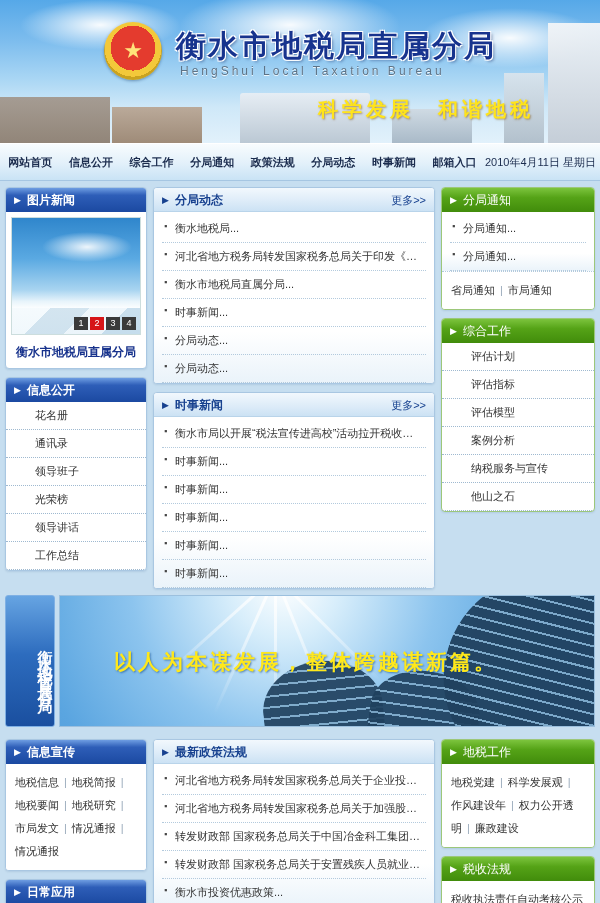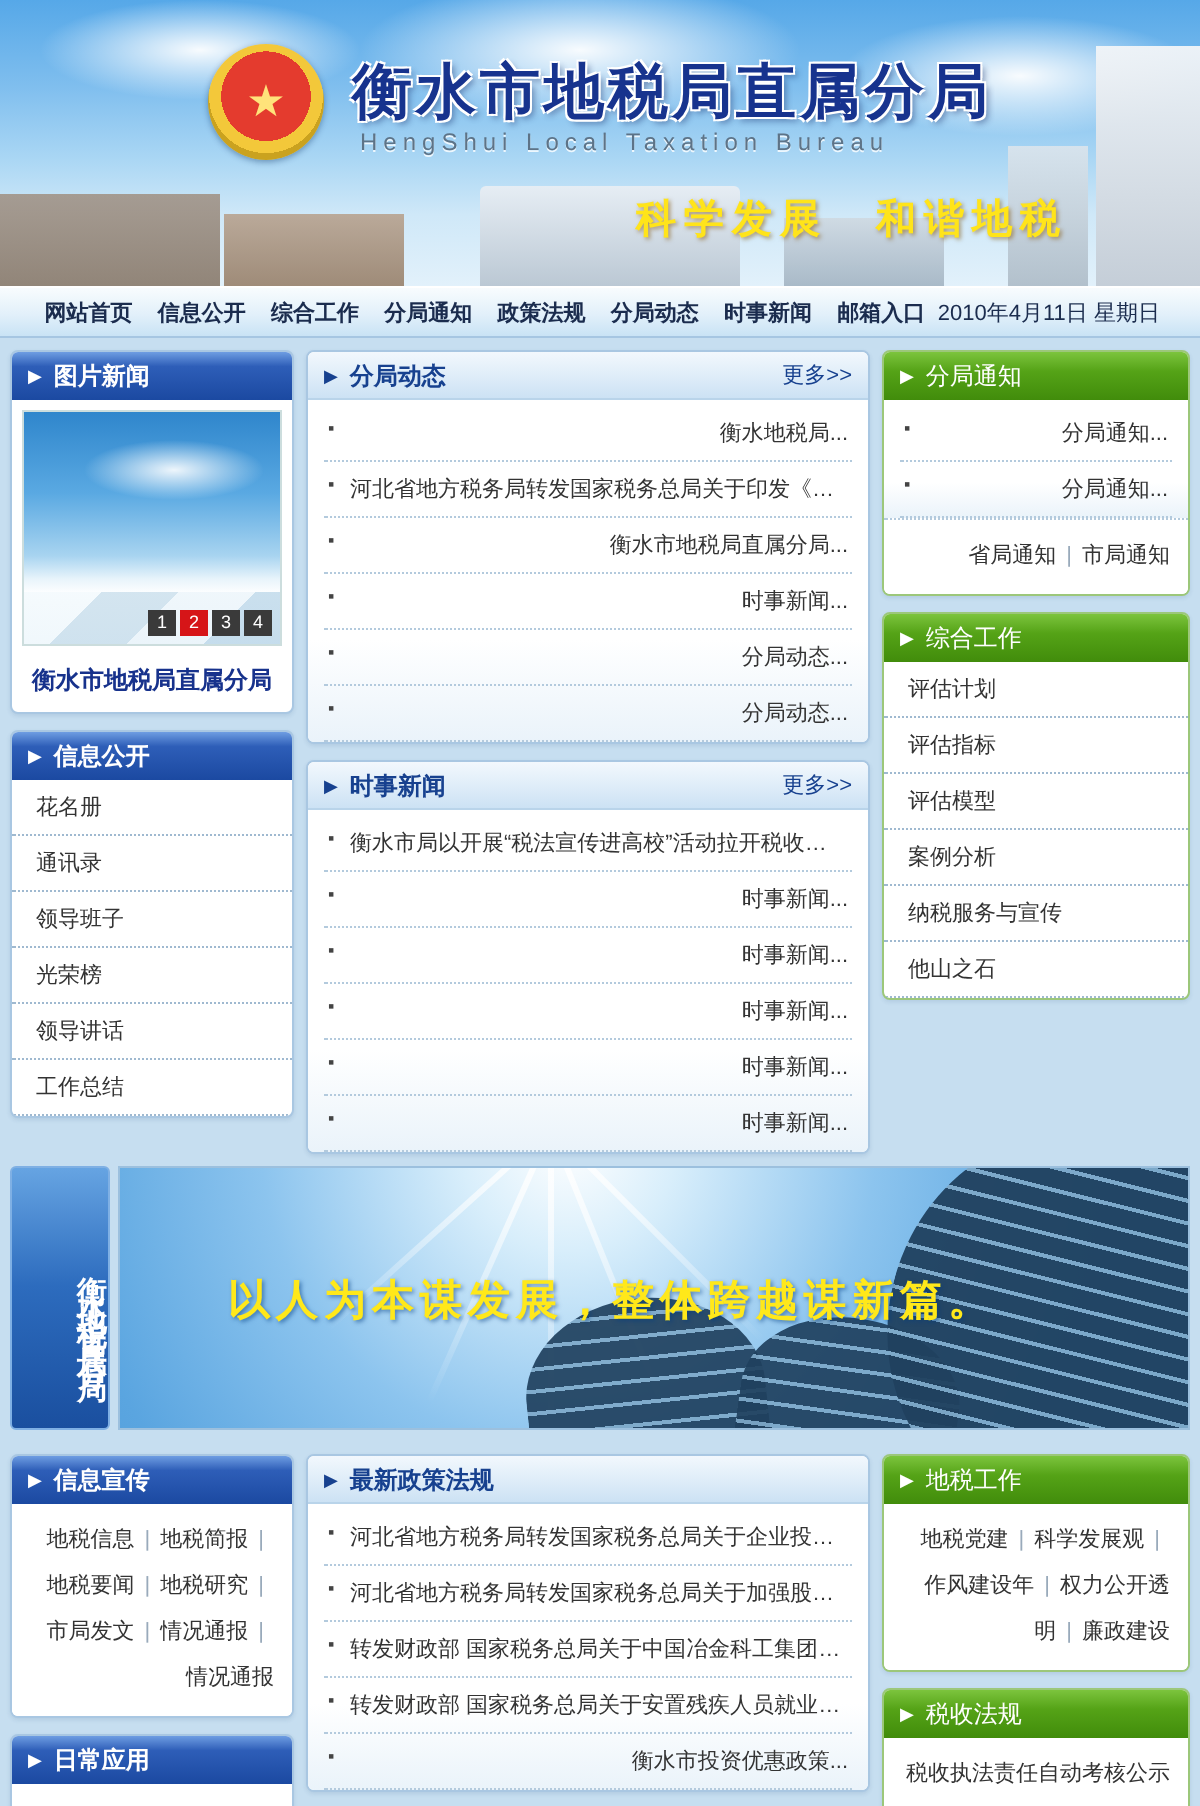--- a/index.html
+++ b/index.html
@@ -34,8 +34,8 @@
     letter-spacing:4px; text-shadow:1px 1px 2px rgba(130,80,0,.55); white-space:nowrap; }
 
   
-  .nav { height:26px; background:linear-gradient(180deg,#f8fcfe 0%,#e2f0fa 55%,#c9e3f5 100%);
-    border-top:1px solid #fff; border-bottom:1px solid #a6c6e2; display:flex; align-items:center; padding:0 16px; }
+  .nav { height:38px; background:linear-gradient(180deg,#f8fcfe 0%,#e2f0fa 55%,#c9e3f5 100%);
+    border-top:1px solid #fff; border-bottom:1px solid #a6c6e2; display:flex; align-items:center; padding:0 0; }
   .nav-items { display:flex; flex:1; justify-content:space-around; align-items:center; }
   .nav-link { font-size:11px; color:#1b2c4e; text-decoration:none; font-weight:bold; padding:0 4px; cursor:pointer; }
   .nav-date { font-size:11px; color:#1b2c4e; padding-right:4px; white-space:nowrap; }

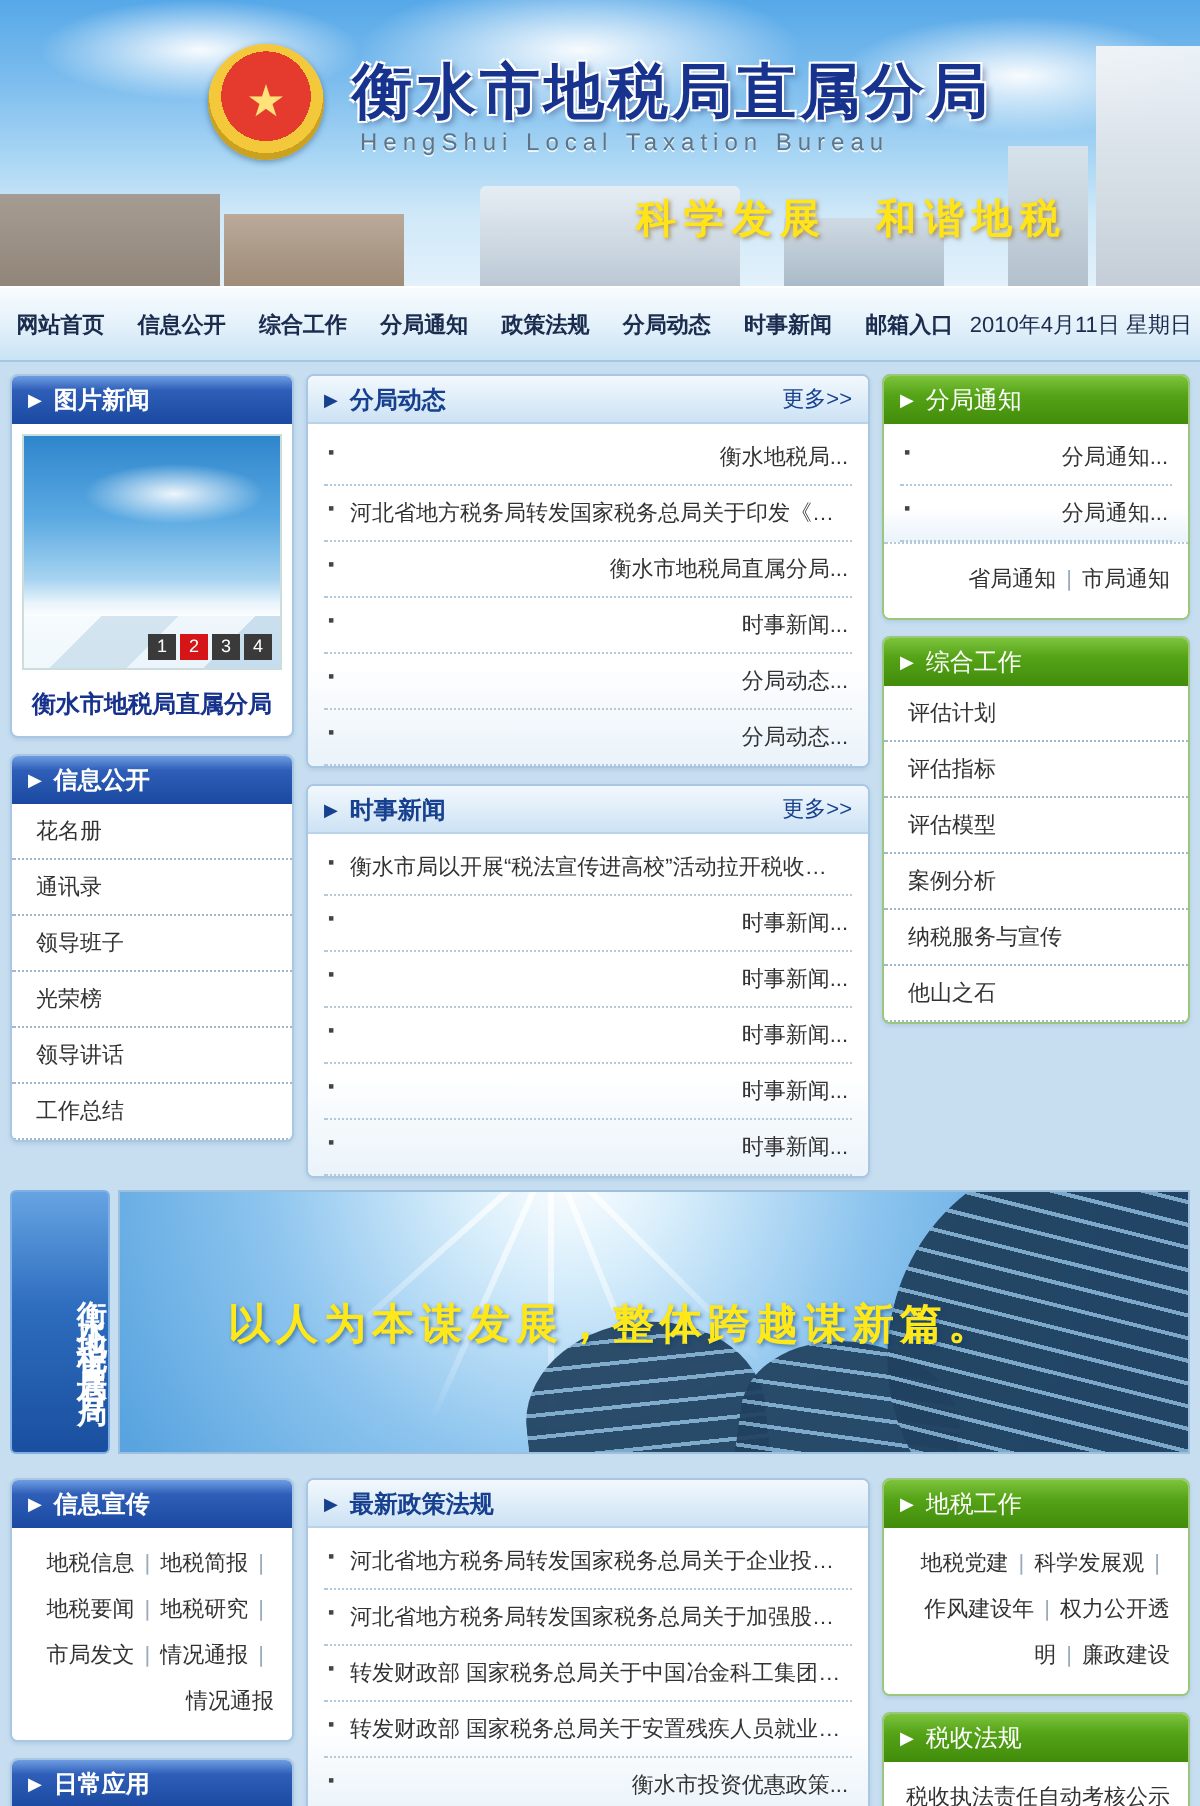--- a/index.html
+++ b/index.html
@@ -62,7 +62,7 @@
 
   ul { list-style:none; }
   .menu li { border-bottom:1px dotted #9fb9d0; padding:6px 12px; font-size:11px; color:#333; cursor:pointer; }
-  .news { padding:3px 8px 0; background:linear-gradient(180deg,#fff 70%,#eaf3fa 100%);text-align:right; }
+  .news { padding:3px 8px 0; background:linear-gradient(180deg,#fff 70%,#eaf3fa 100%); }
   .news li { border-bottom:1px dotted #b3cadd; padding:6px 2px 6px 13px; position:relative; font-size:11px; color:#333;
     white-space:nowrap; overflow:hidden; text-overflow:ellipsis; cursor:pointer; }
   .news li::before { content:"▪"; position:absolute; left:2px; top:6px; font-size:9px; color:#444; }

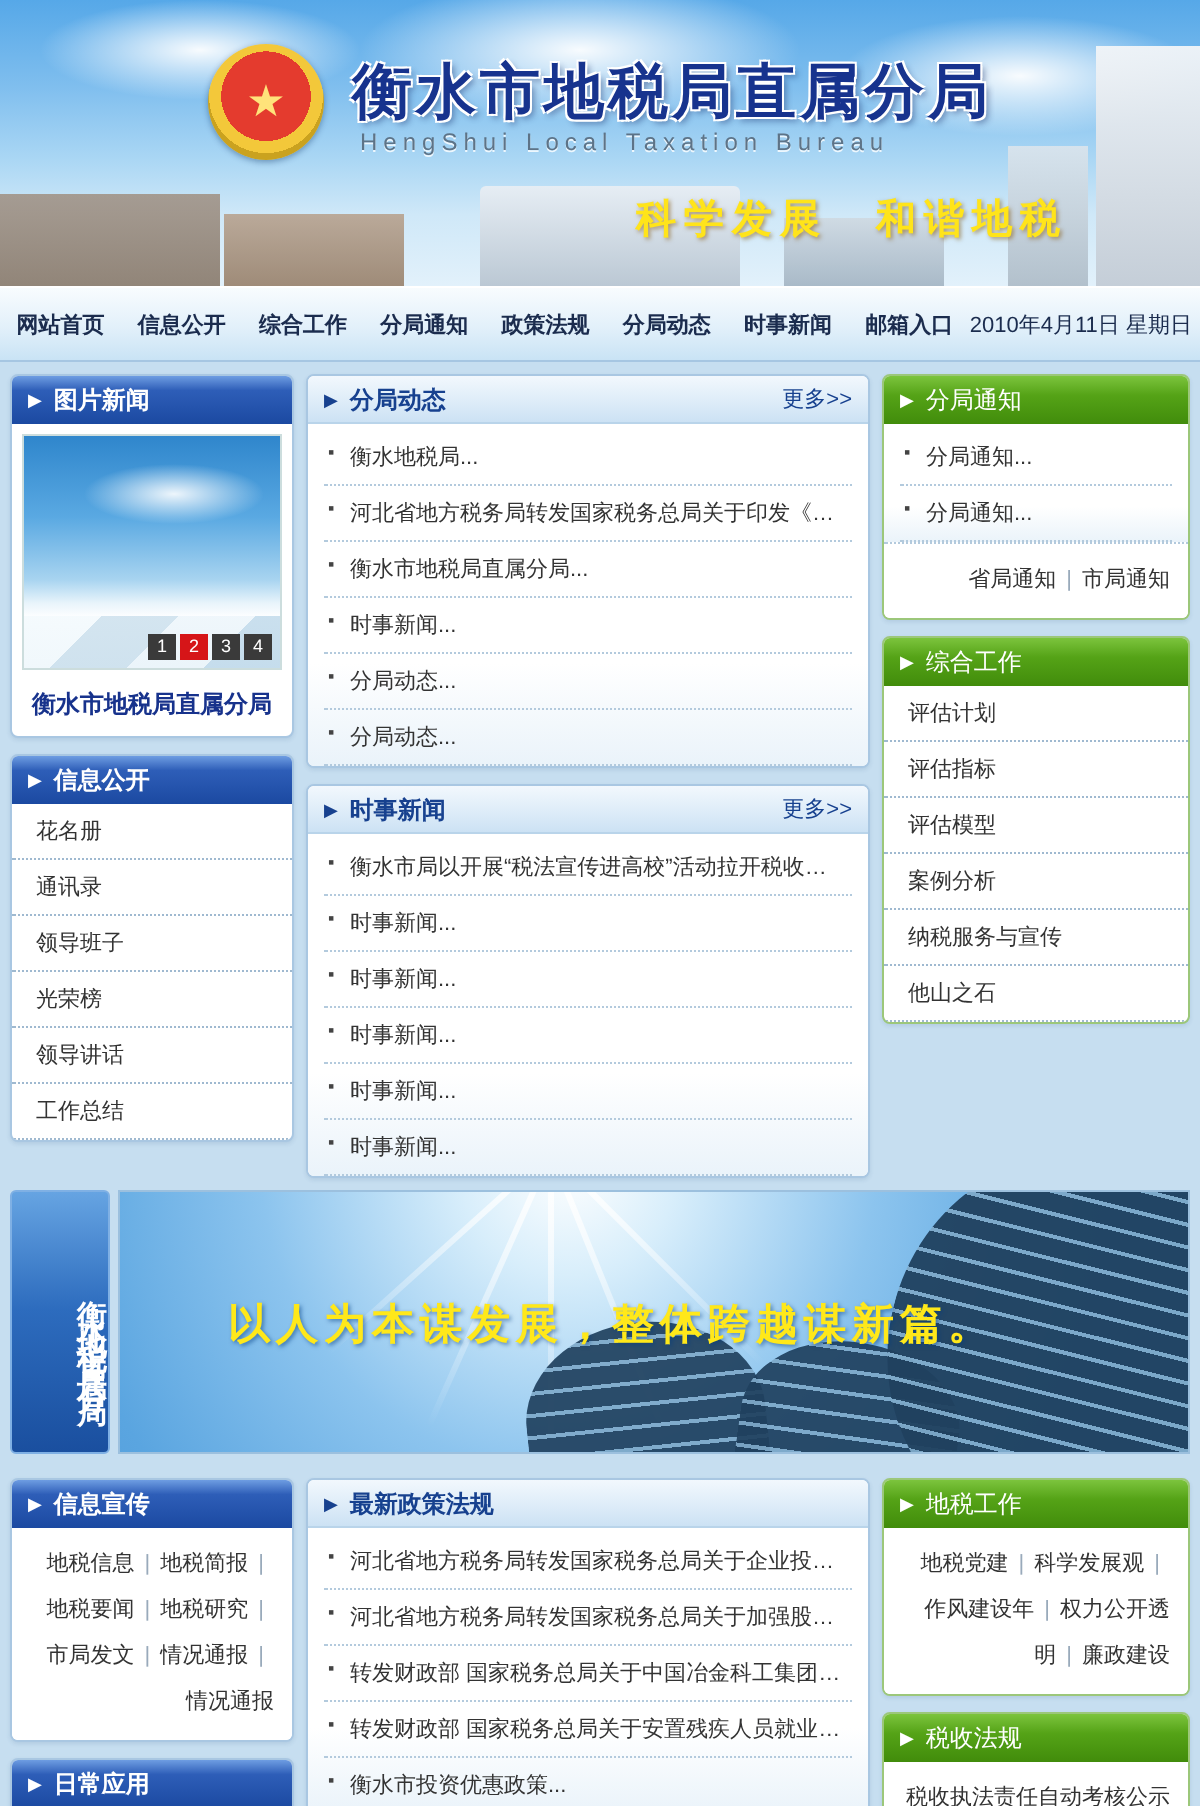--- a/index.html
+++ b/index.html
@@ -67,7 +67,7 @@
     white-space:nowrap; overflow:hidden; text-overflow:ellipsis; cursor:pointer; }
   .news li::before { content:"▪"; position:absolute; left:2px; top:6px; font-size:9px; color:#444; }
 
-  .linkline { padding:7px 9px; font-size:11px; line-height:2.1; color:#333; background:#fff;text-align:right; }
+  .linkline { padding:7px 9px; font-size:11px; line-height:2.1; color:#333; background:#fff; }
   .linkline a { color:#333; text-decoration:none; cursor:pointer; }
   .linkline a + a::before { content:"|"; color:#9ab; margin:0 5px; }
   .sep-top { border-top:1px dotted #b3cadd; }

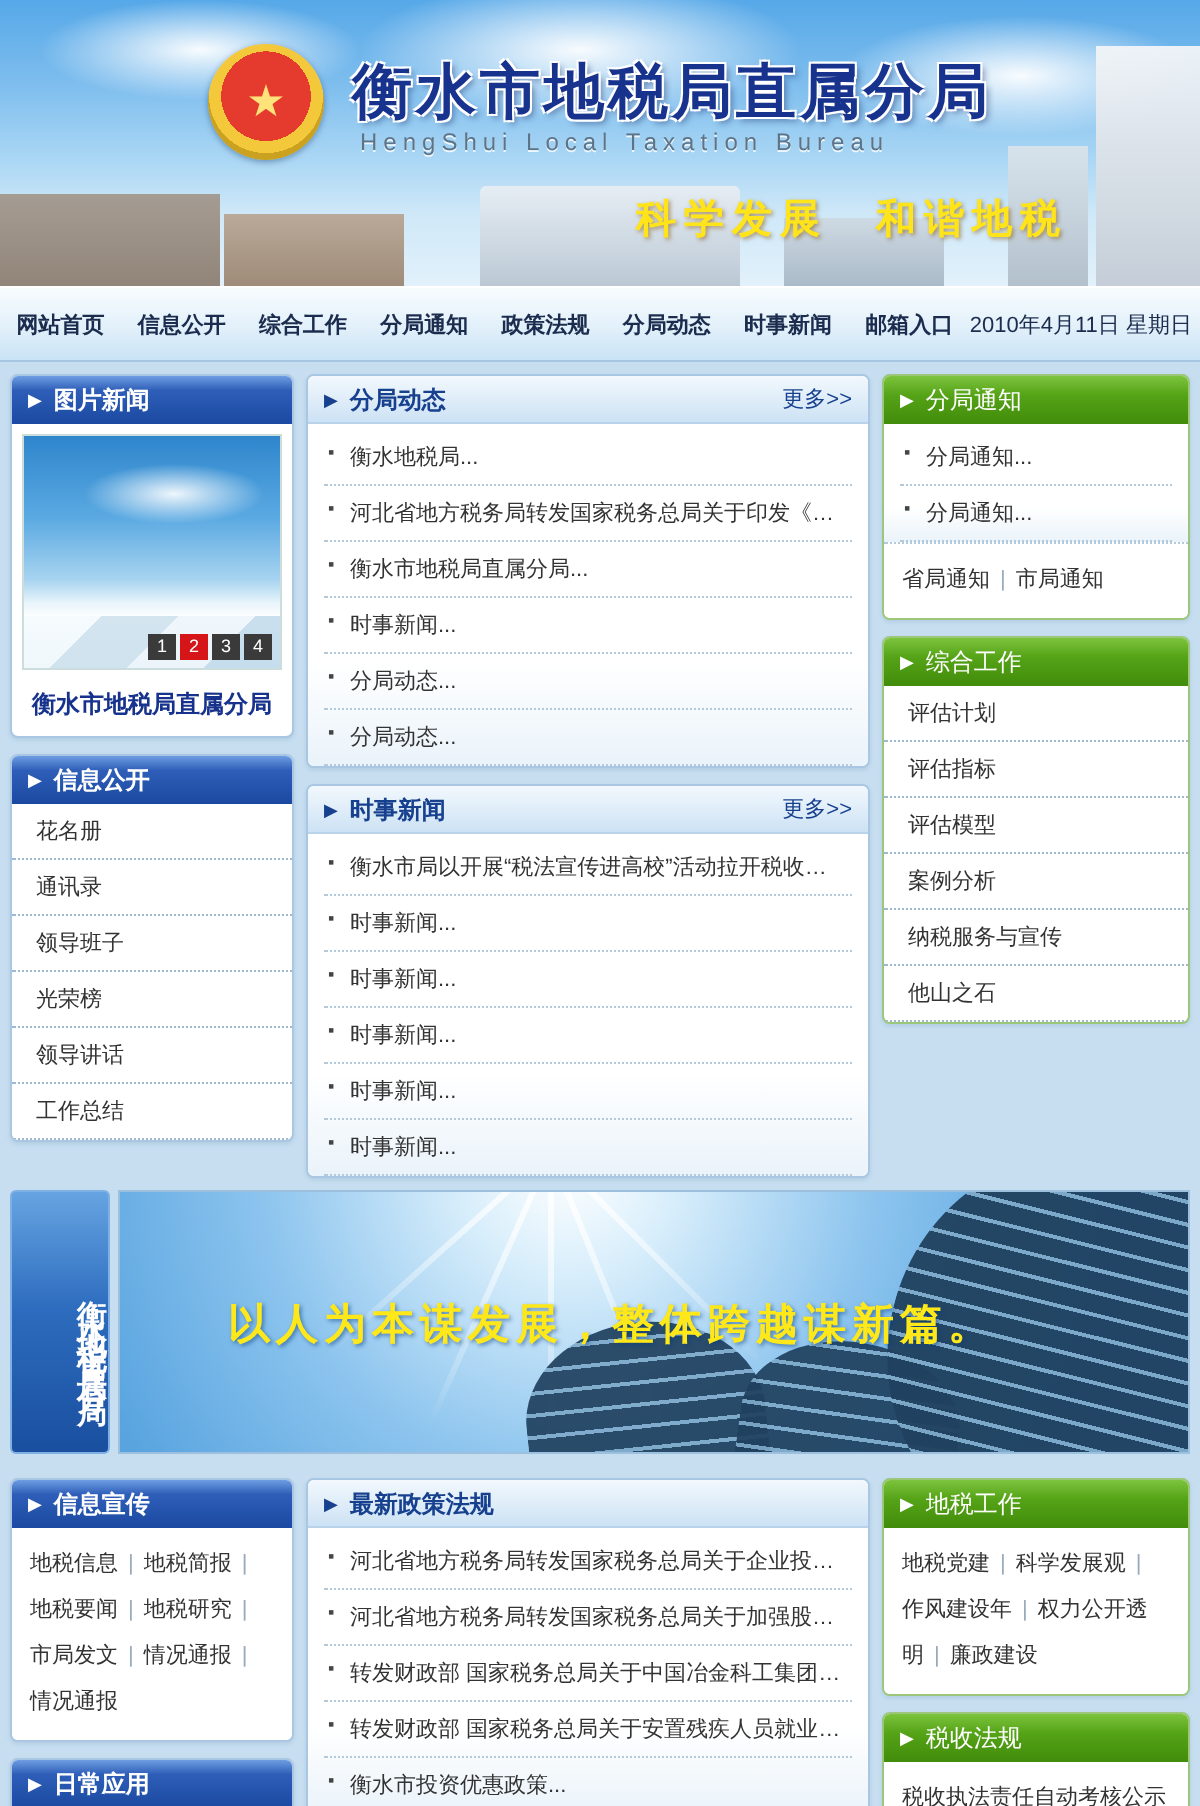--- a/index.html
+++ b/index.html
@@ -61,7 +61,7 @@
   .more { float:right; font-size:11px; font-weight:normal; color:#17418f; text-decoration:none; cursor:pointer; }
 
   ul { list-style:none; }
-  .menu li { border-bottom:1px dotted #9fb9d0; padding:6px 12px; font-size:11px; color:#333; cursor:pointer; }
+  .menu li { border-bottom:1px dotted #9fb9d0; padding:6px 29px; font-size:11px; color:#333; cursor:pointer; }
   .news { padding:3px 8px 0; background:linear-gradient(180deg,#fff 70%,#eaf3fa 100%); }
   .news li { border-bottom:1px dotted #b3cadd; padding:6px 2px 6px 13px; position:relative; font-size:11px; color:#333;
     white-space:nowrap; overflow:hidden; text-overflow:ellipsis; cursor:pointer; }

